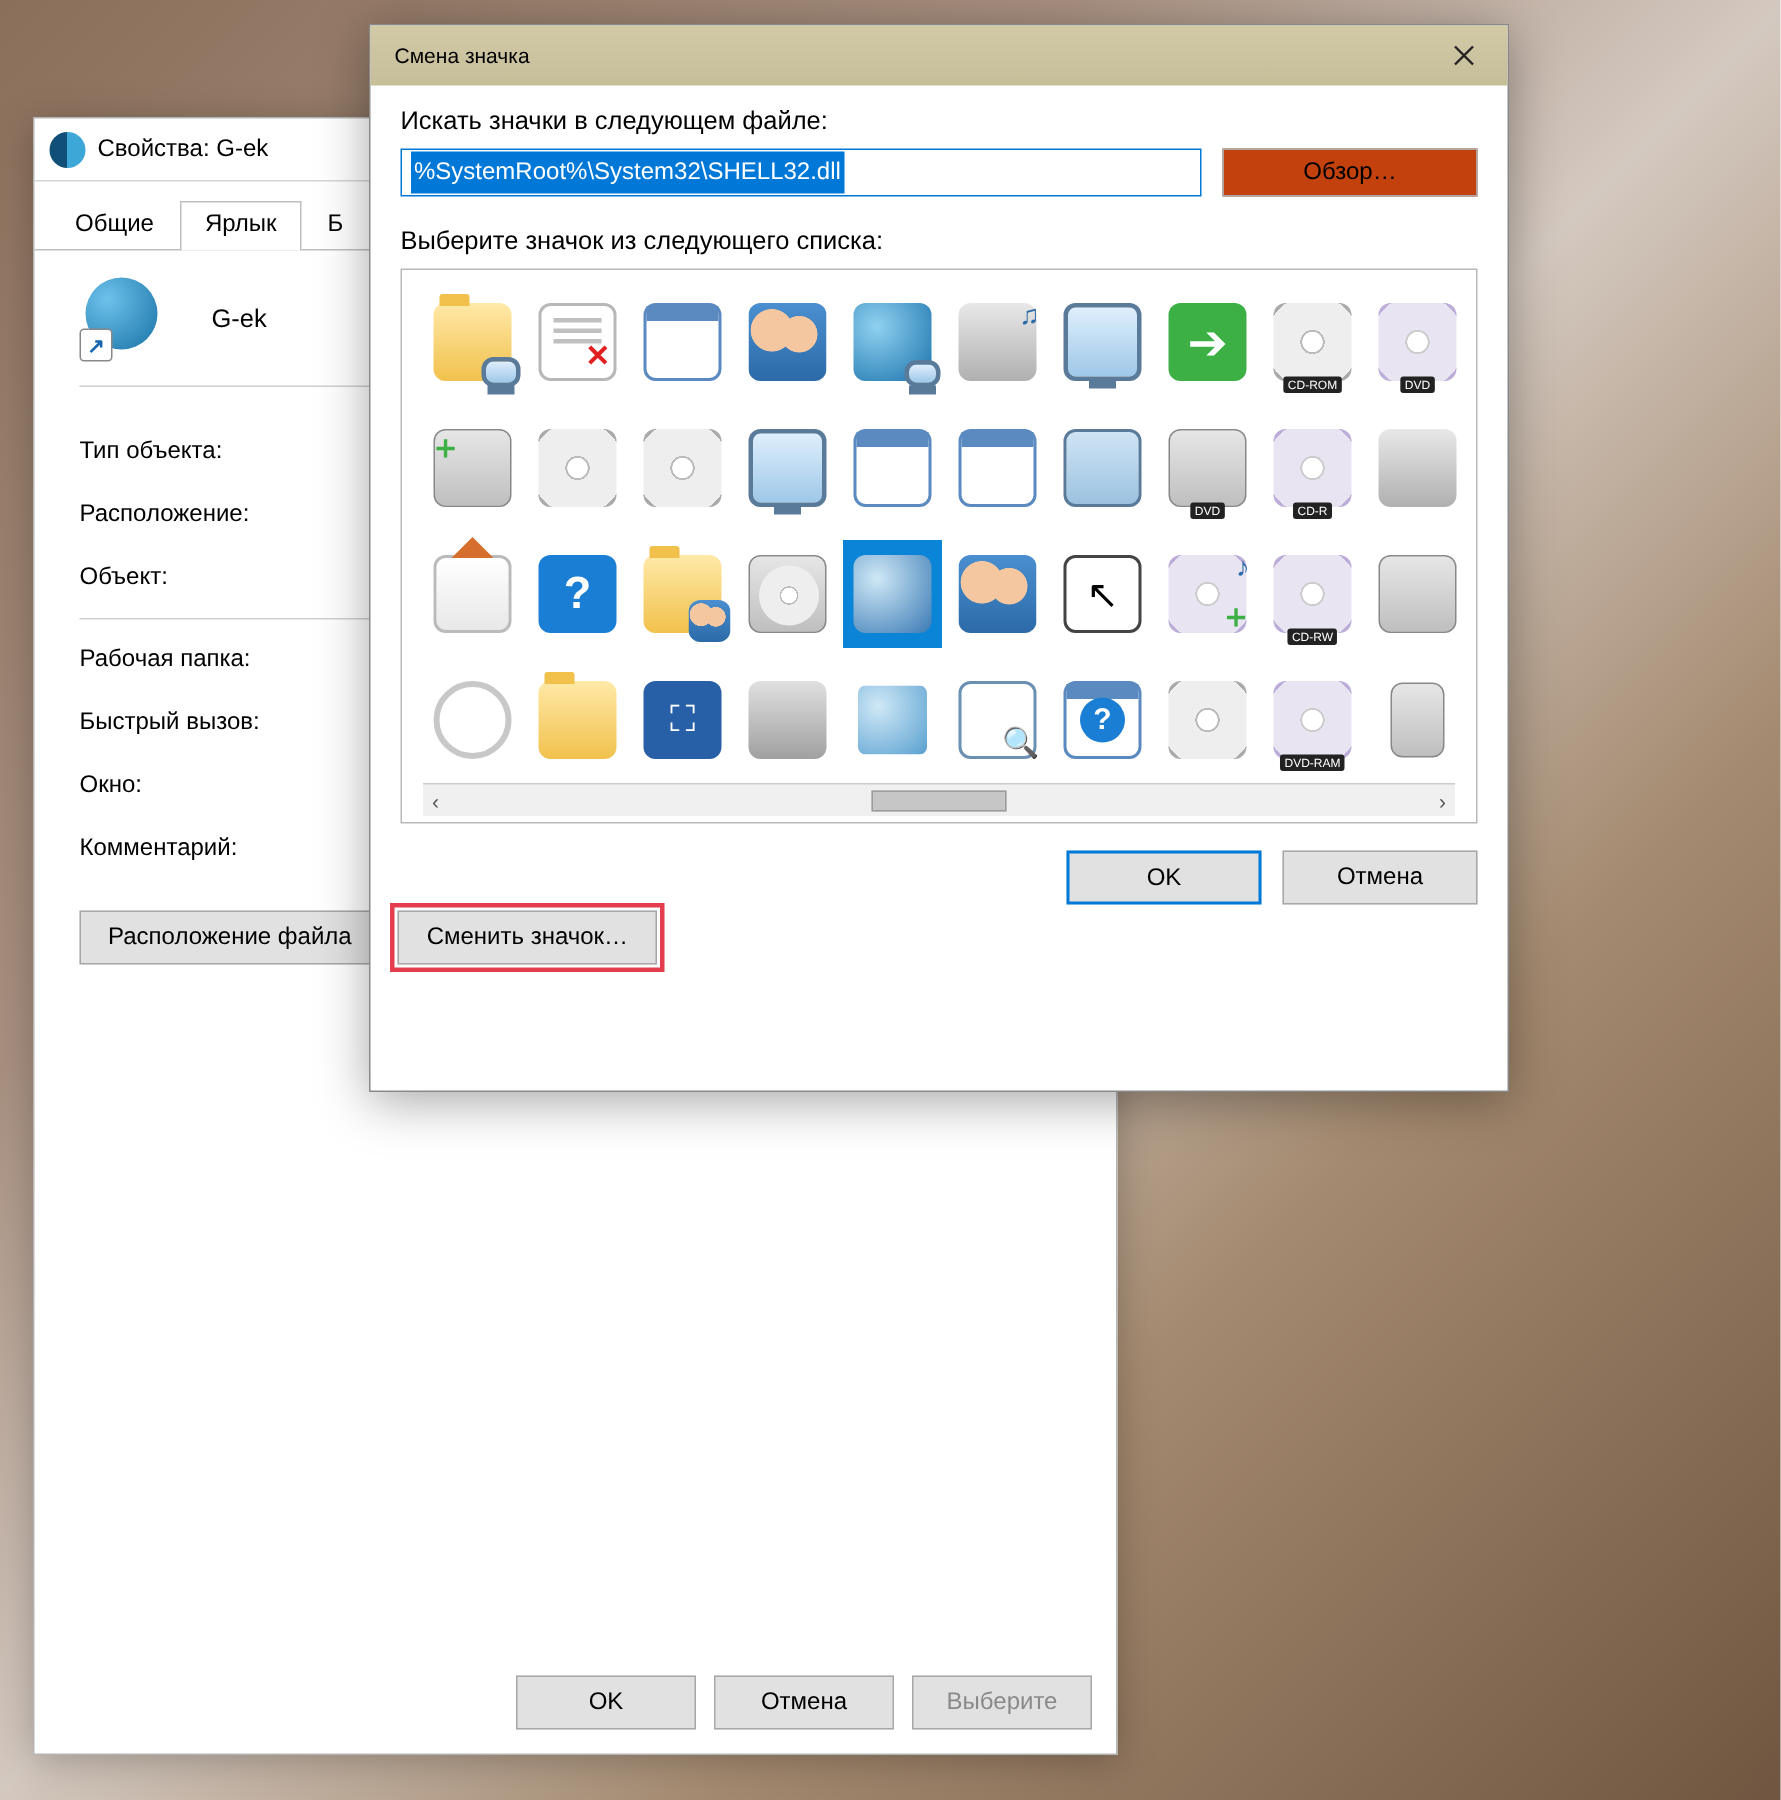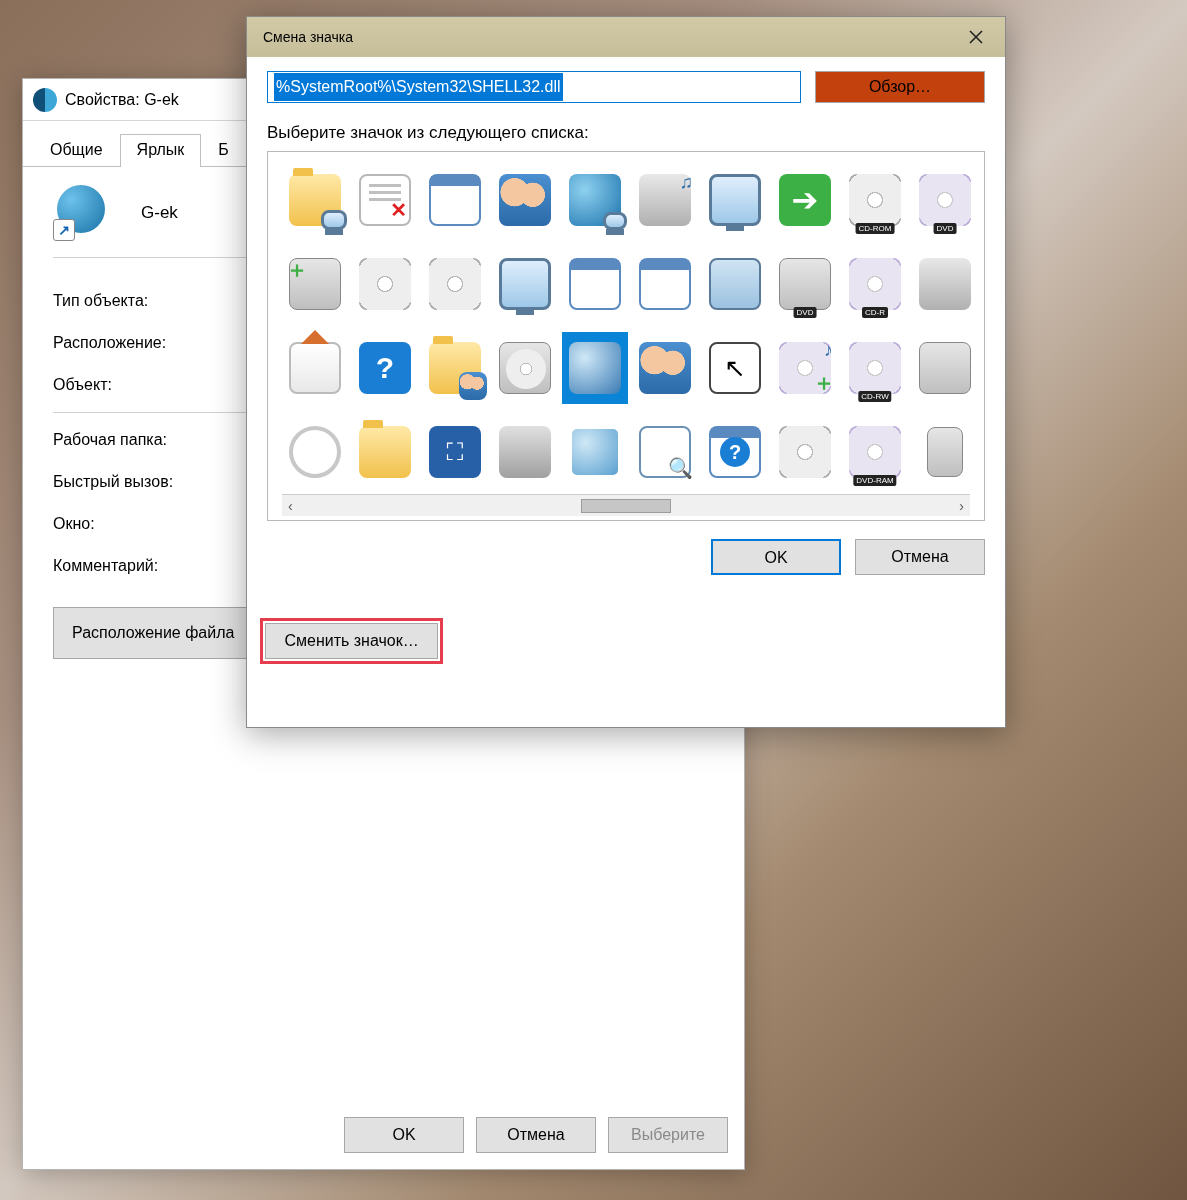--- a/index.html
+++ b/index.html
@@ -282,6 +282,7 @@
     </div>
   </div>
   <div class="ci-body">
+    <div class="ci-label">Искать значки в следующем файле:</div>
     <div class="path-row">
       <div class="path-input">
         <span>%SystemRoot%\System32\SHELL32.dll</span>

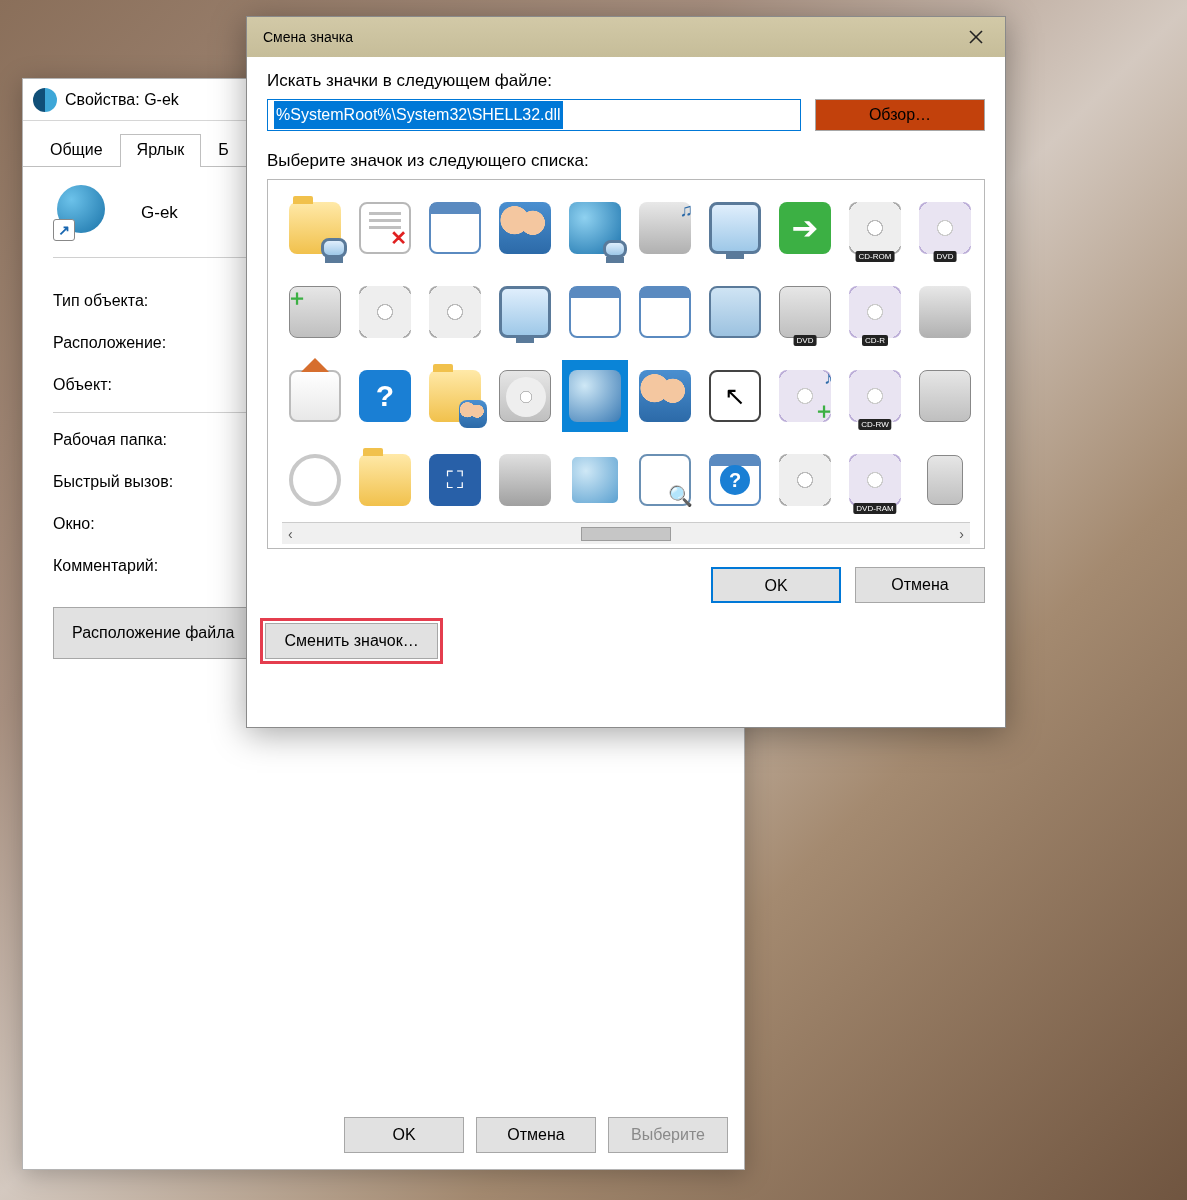--- a/index.html
+++ b/index.html
@@ -97,7 +97,7 @@
   .win-btn.highlight {
     outline: 3px solid #e43d4e;
     outline-offset: 2px;
-    position: relative; z-index: 5; margin-top: 16px;
+    position: relative; z-index: 5;
   }
   .props-footer {
     position: absolute;

